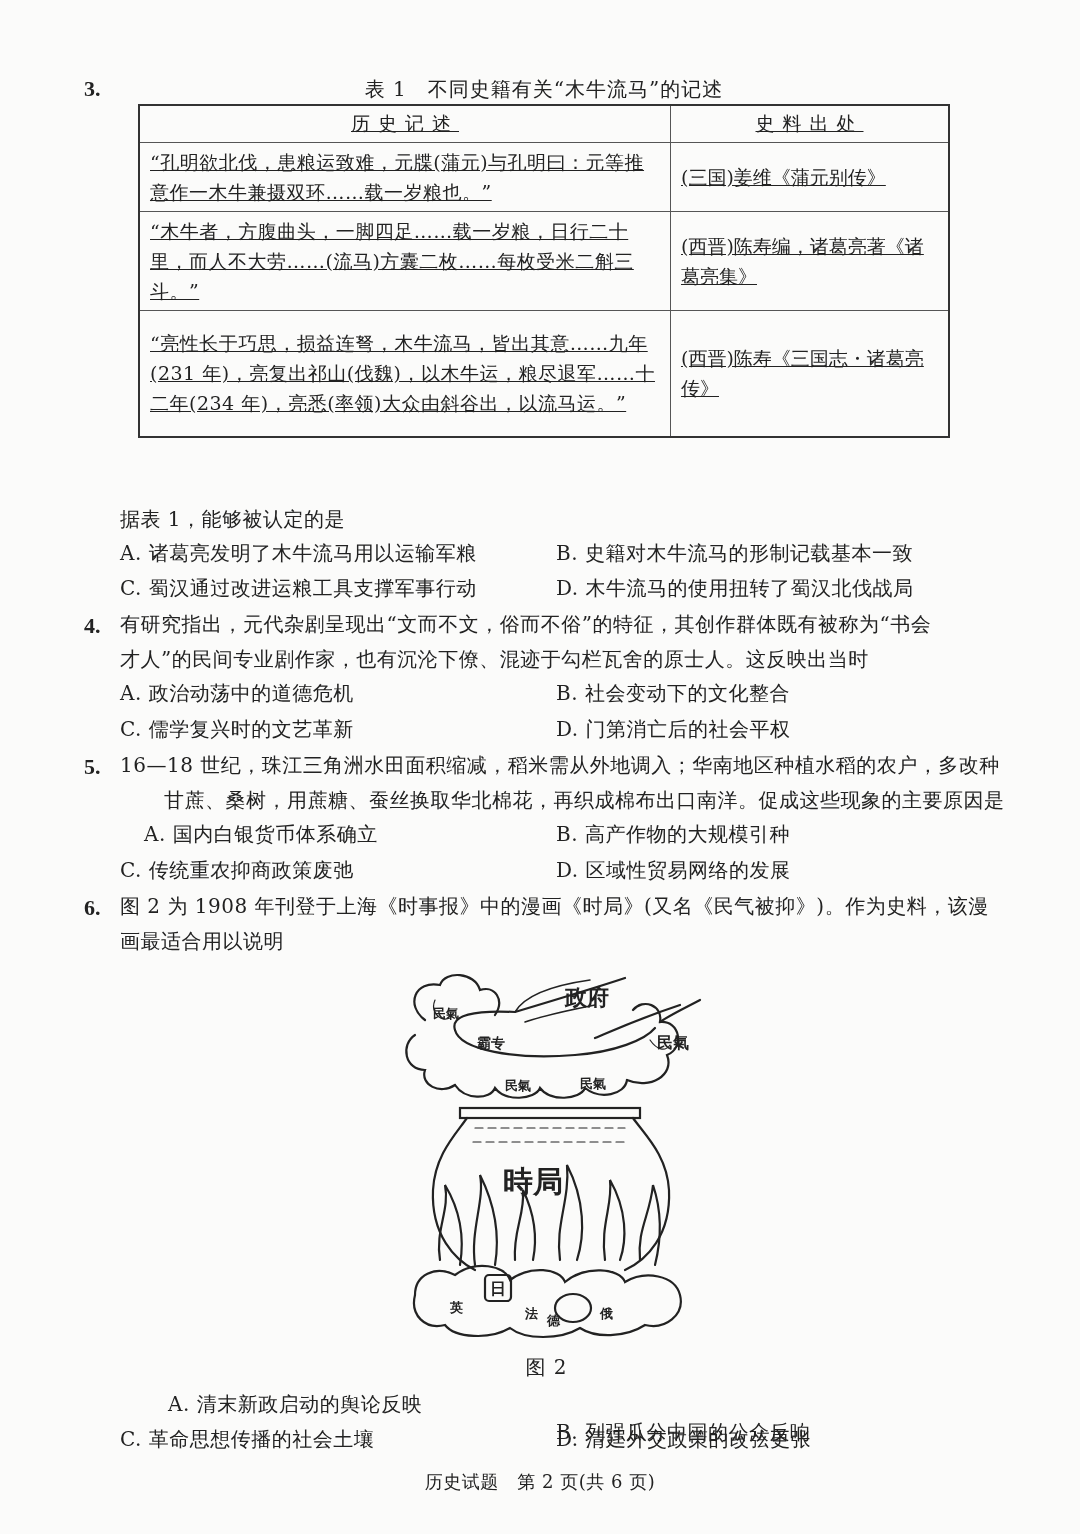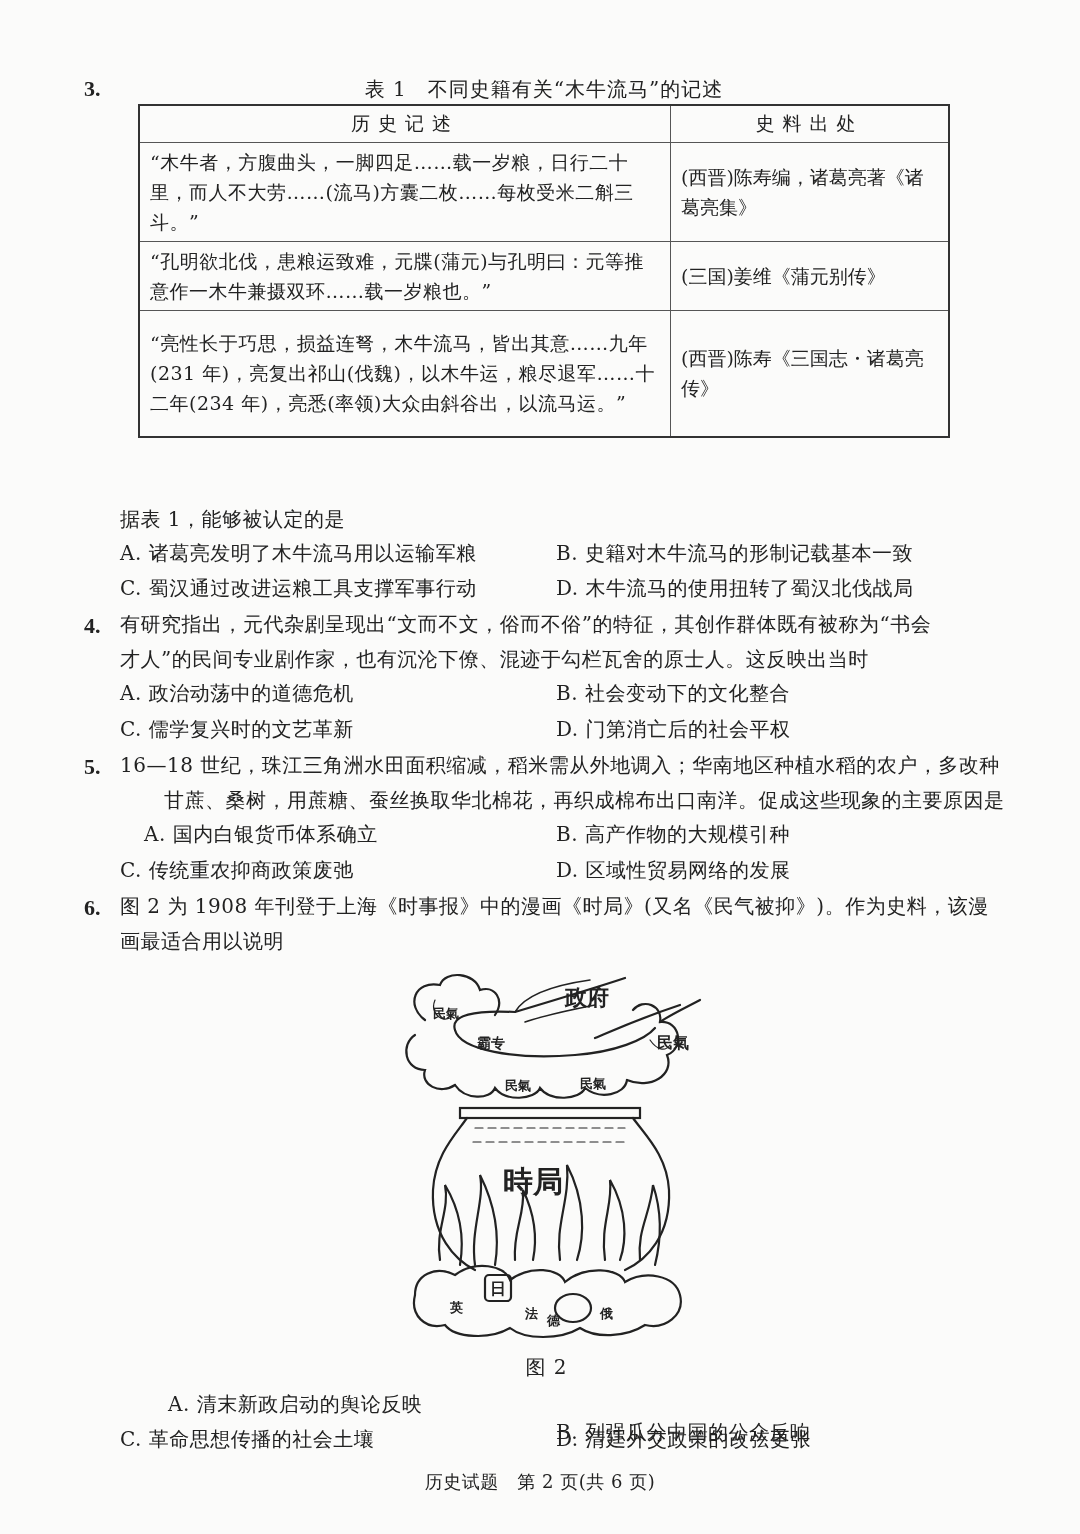--- a/index.html
+++ b/index.html
@@ -14,6 +14,7 @@
   table.t1 {
     position: absolute; left: 138px; top: 104px; width: 812px; border-collapse: collapse;
     border: 2px solid #333;
+    text-decoration: underline;
   }
   table.t1 th, table.t1 td { border: 1.5px solid #555; font-size: 19px; padding: 0 10px; }
   table.t1 th { height: 36px; font-weight: normal; letter-spacing: 8px; text-align: center; }

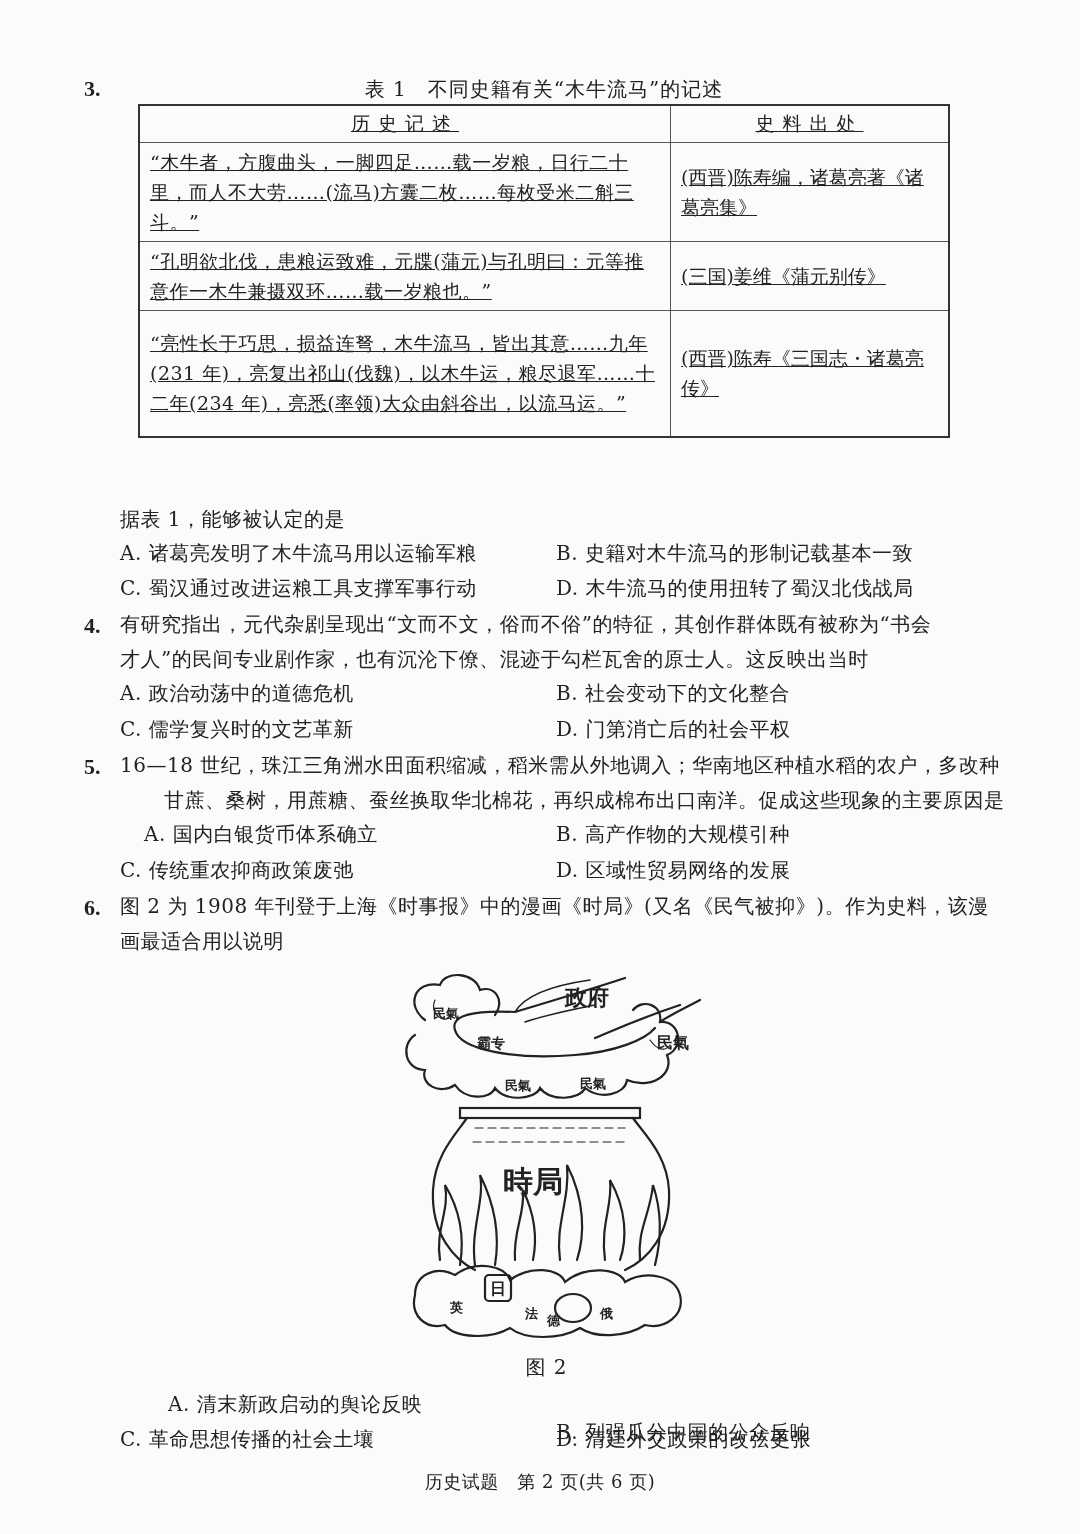--- a/index.html
+++ b/index.html
@@ -36,13 +36,13 @@
     <th>历史记述</th>
     <th>史料出处</th>
   </tr>
+  <tr style="height:66px;">
+    <td class="rec">“孔明欲北伐，患粮运致难，元牒(蒲元)与孔明曰：元等推意作一木牛兼摄双环……载一岁粮也。”</td>
+    <td class="src">(三国)姜维《蒲元别传》</td>
+  </tr>
   <tr style="height:98px;">
     <td class="rec">“木牛者，方腹曲头，一脚四足……载一岁粮，日行二十里，而人不大劳……(流马)方囊二枚……每枚受米二斛三斗。”</td>
     <td class="src">(西晋)陈寿编，诸葛亮著《诸葛亮集》</td>
-  </tr>
-  <tr style="height:66px;">
-    <td class="rec">“孔明欲北伐，患粮运致难，元牒(蒲元)与孔明曰：元等推意作一木牛兼摄双环……载一岁粮也。”</td>
-    <td class="src">(三国)姜维《蒲元别传》</td>
   </tr>
   <tr style="height:126px;">
     <td class="rec">“亮性长于巧思，损益连弩，木牛流马，皆出其意……九年(231 年)，亮复出祁山(伐魏)，以木牛运，粮尽退军……十二年(234 年)，亮悉(率领)大众由斜谷出，以流马运。”</td>

